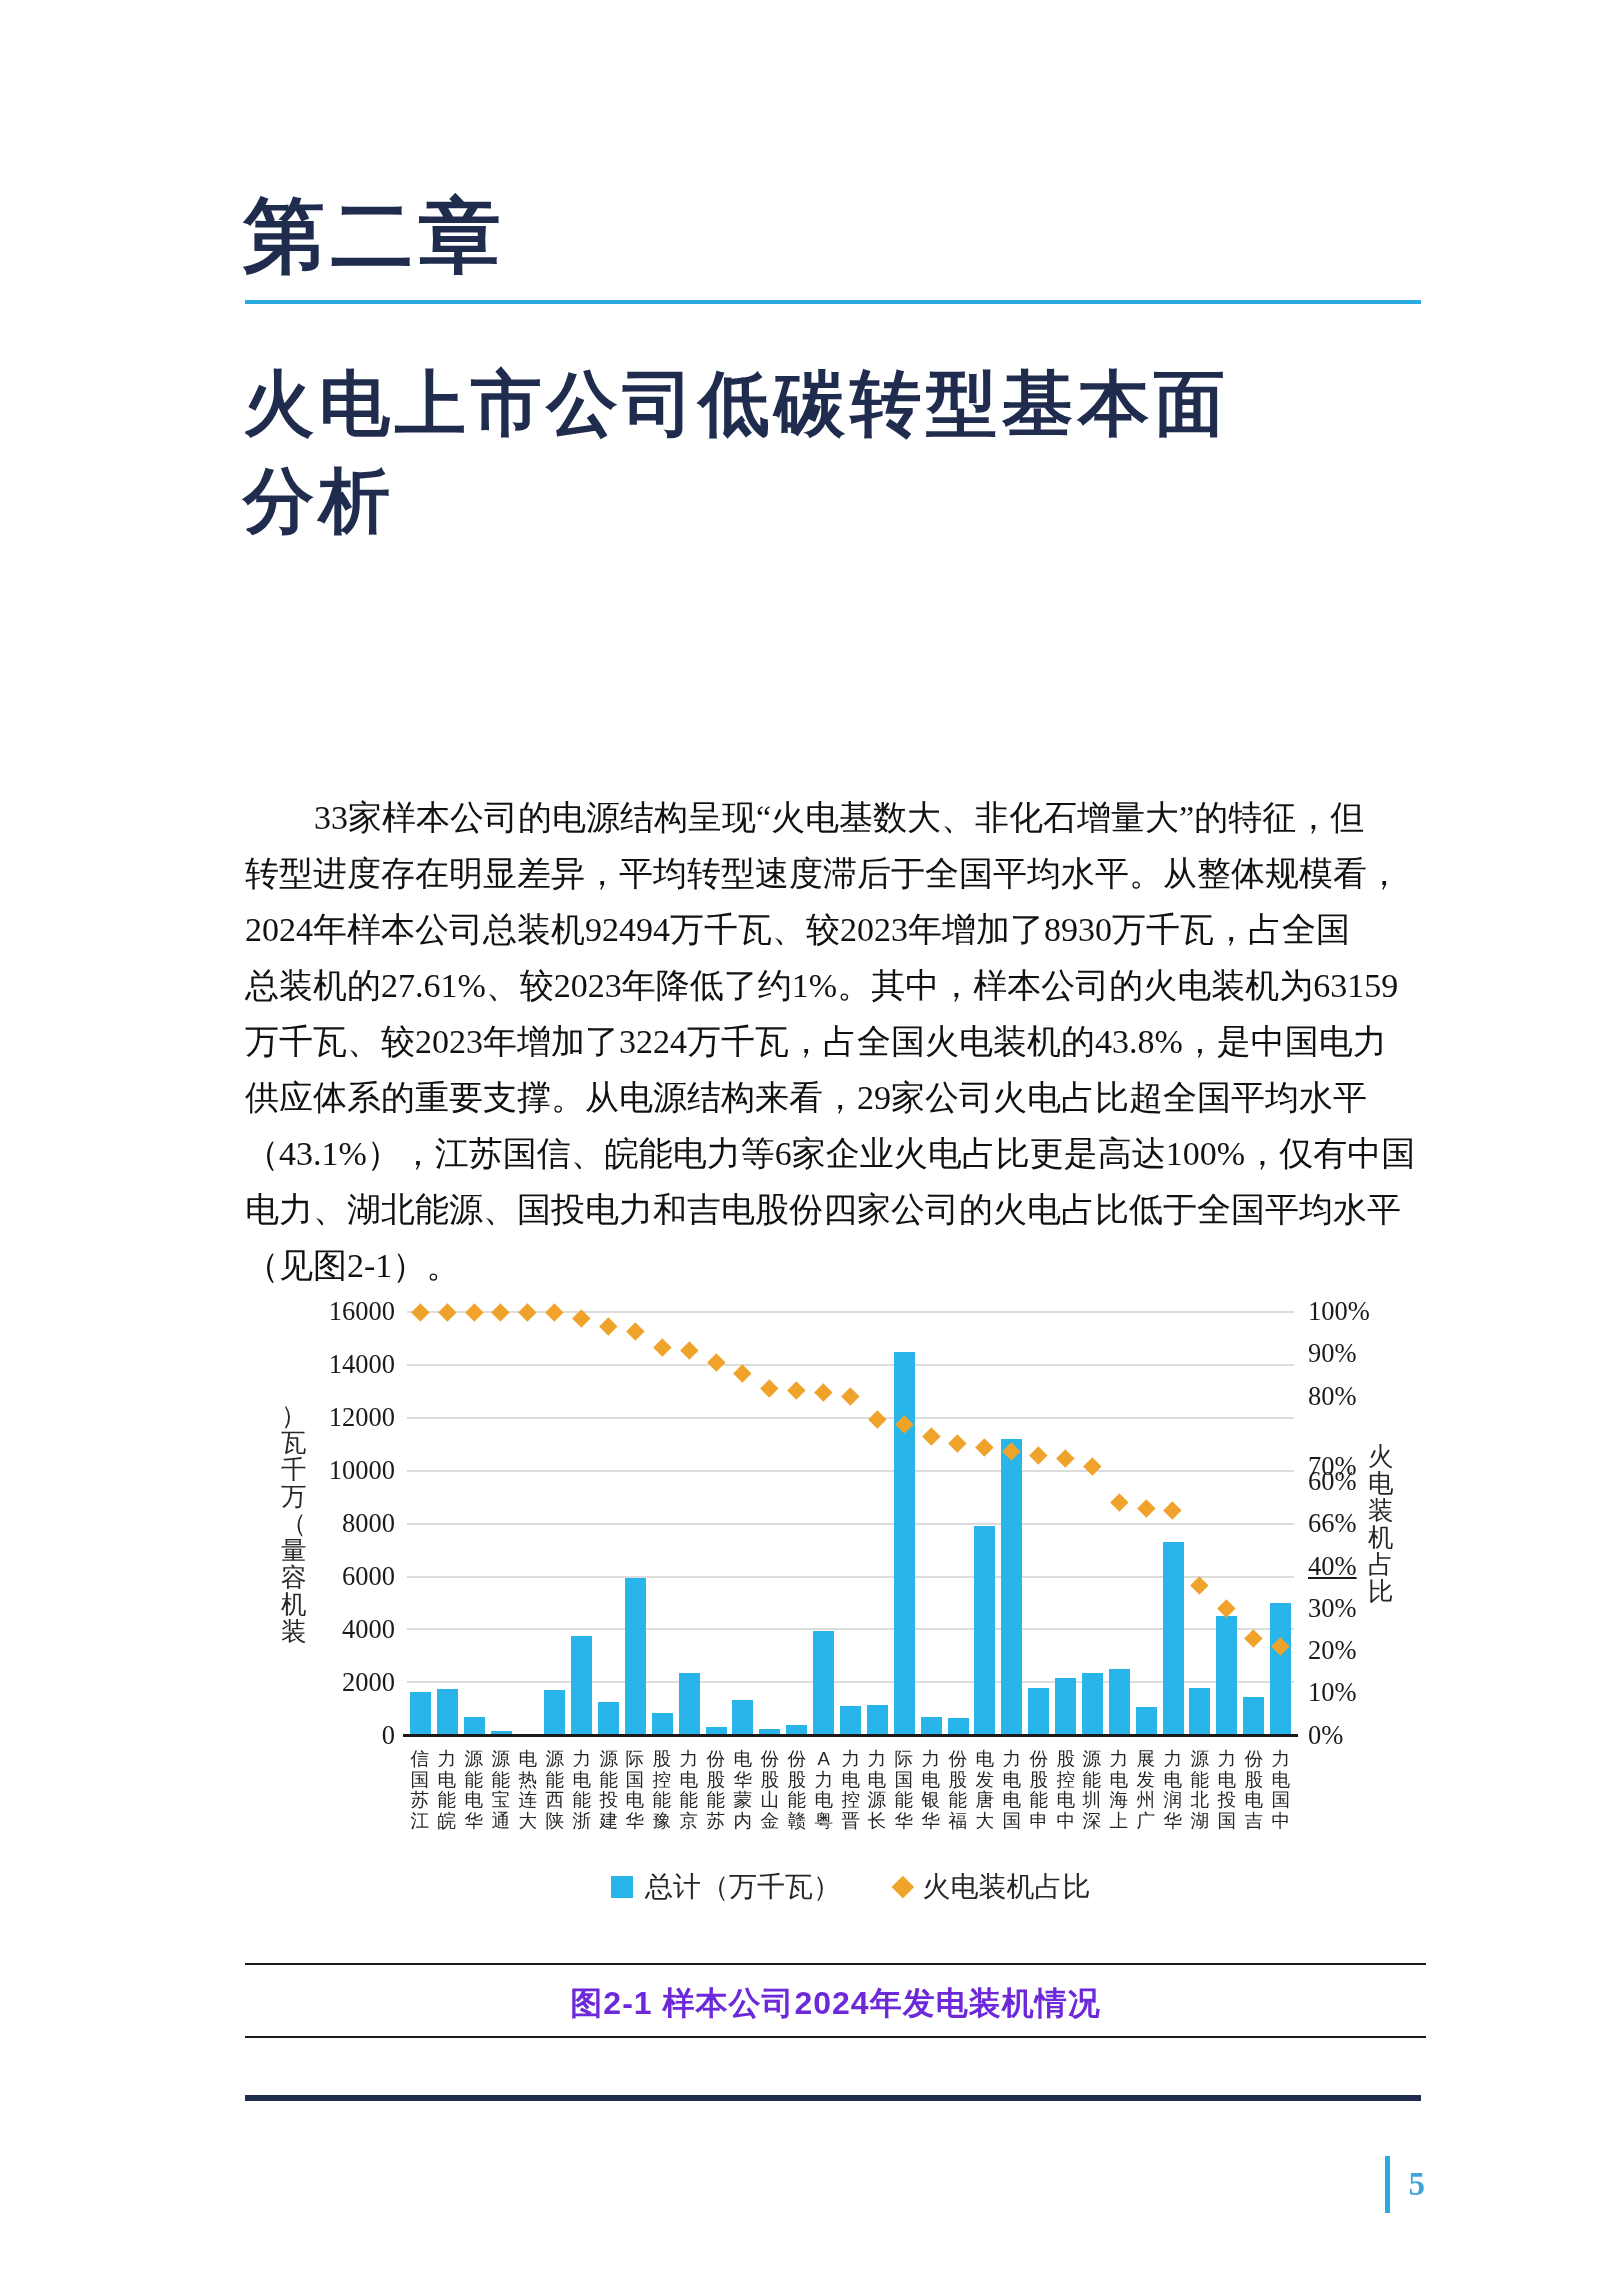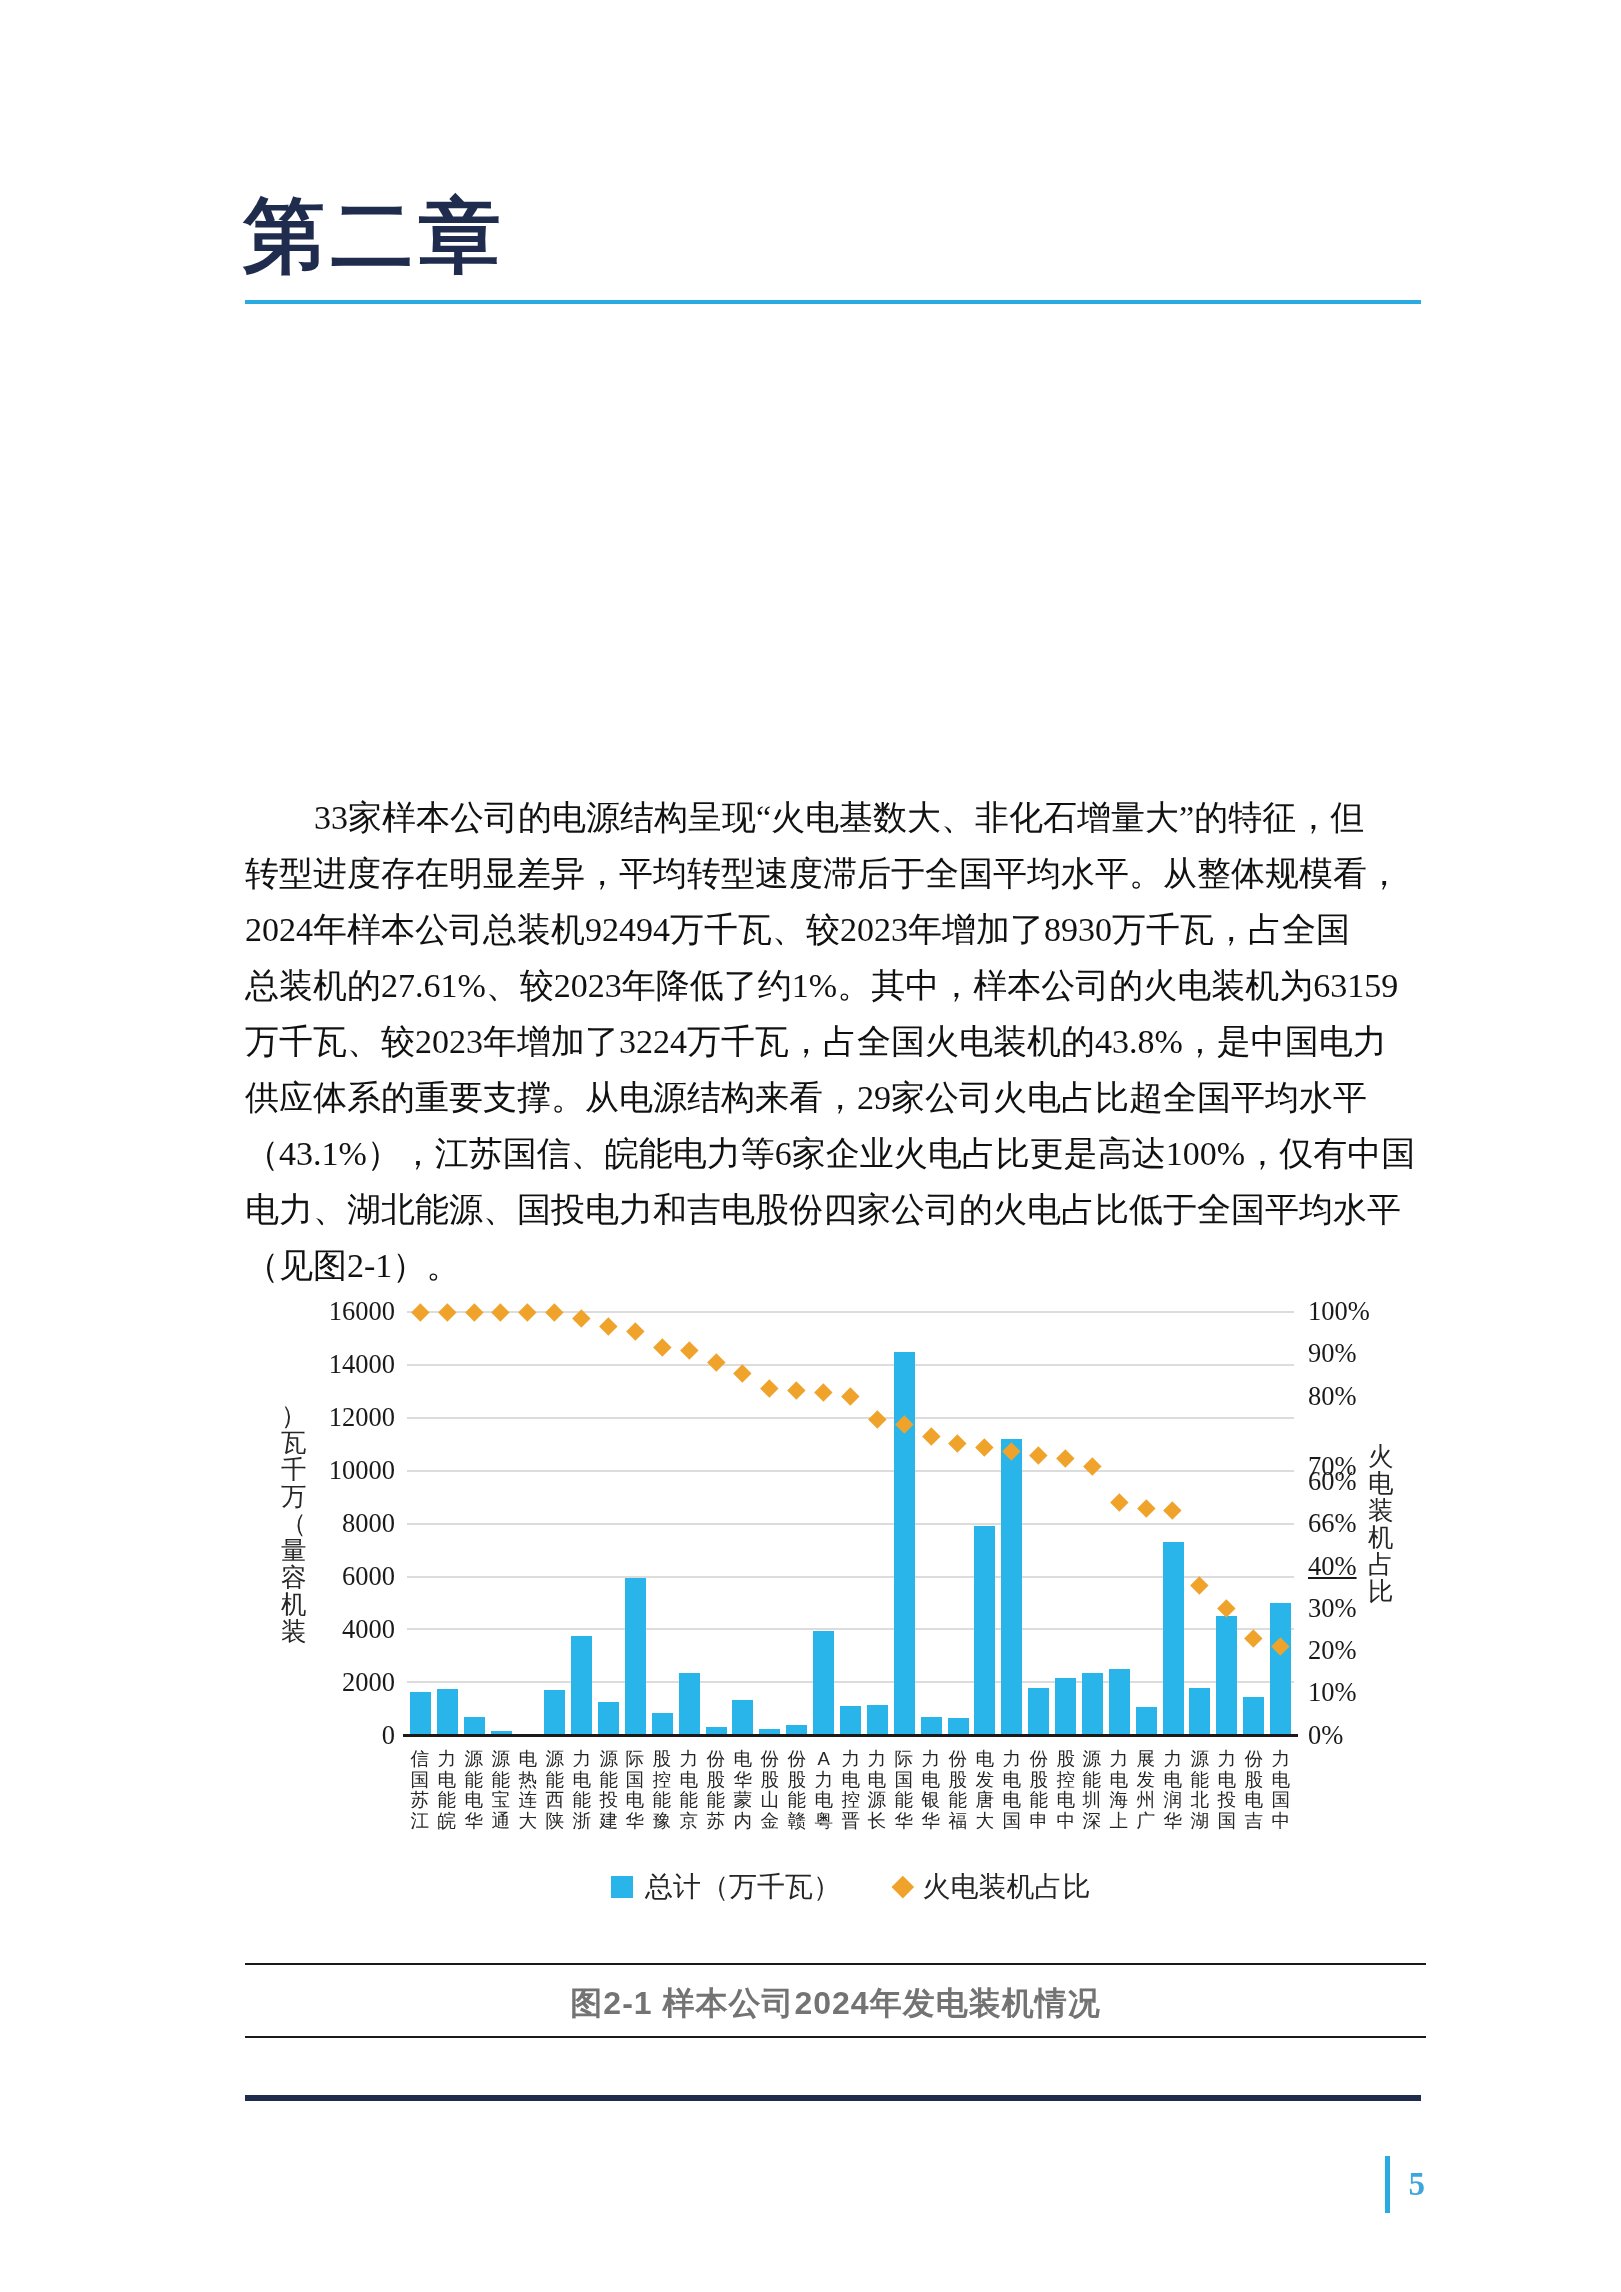--- a/index.html
+++ b/index.html
@@ -65,6 +65,8 @@
 
   <div class="abs chapter-label">第二章</div>
   <div class="abs chapter-rule"></div>
+  <div class="abs chapter-title">火电上市公司低碳转型基本面
+分析</div>
 
 
   <div class="abs body-paragraph">33家样本公司的电源结构呈现“火电基数大、非化石增量大”的特征，但

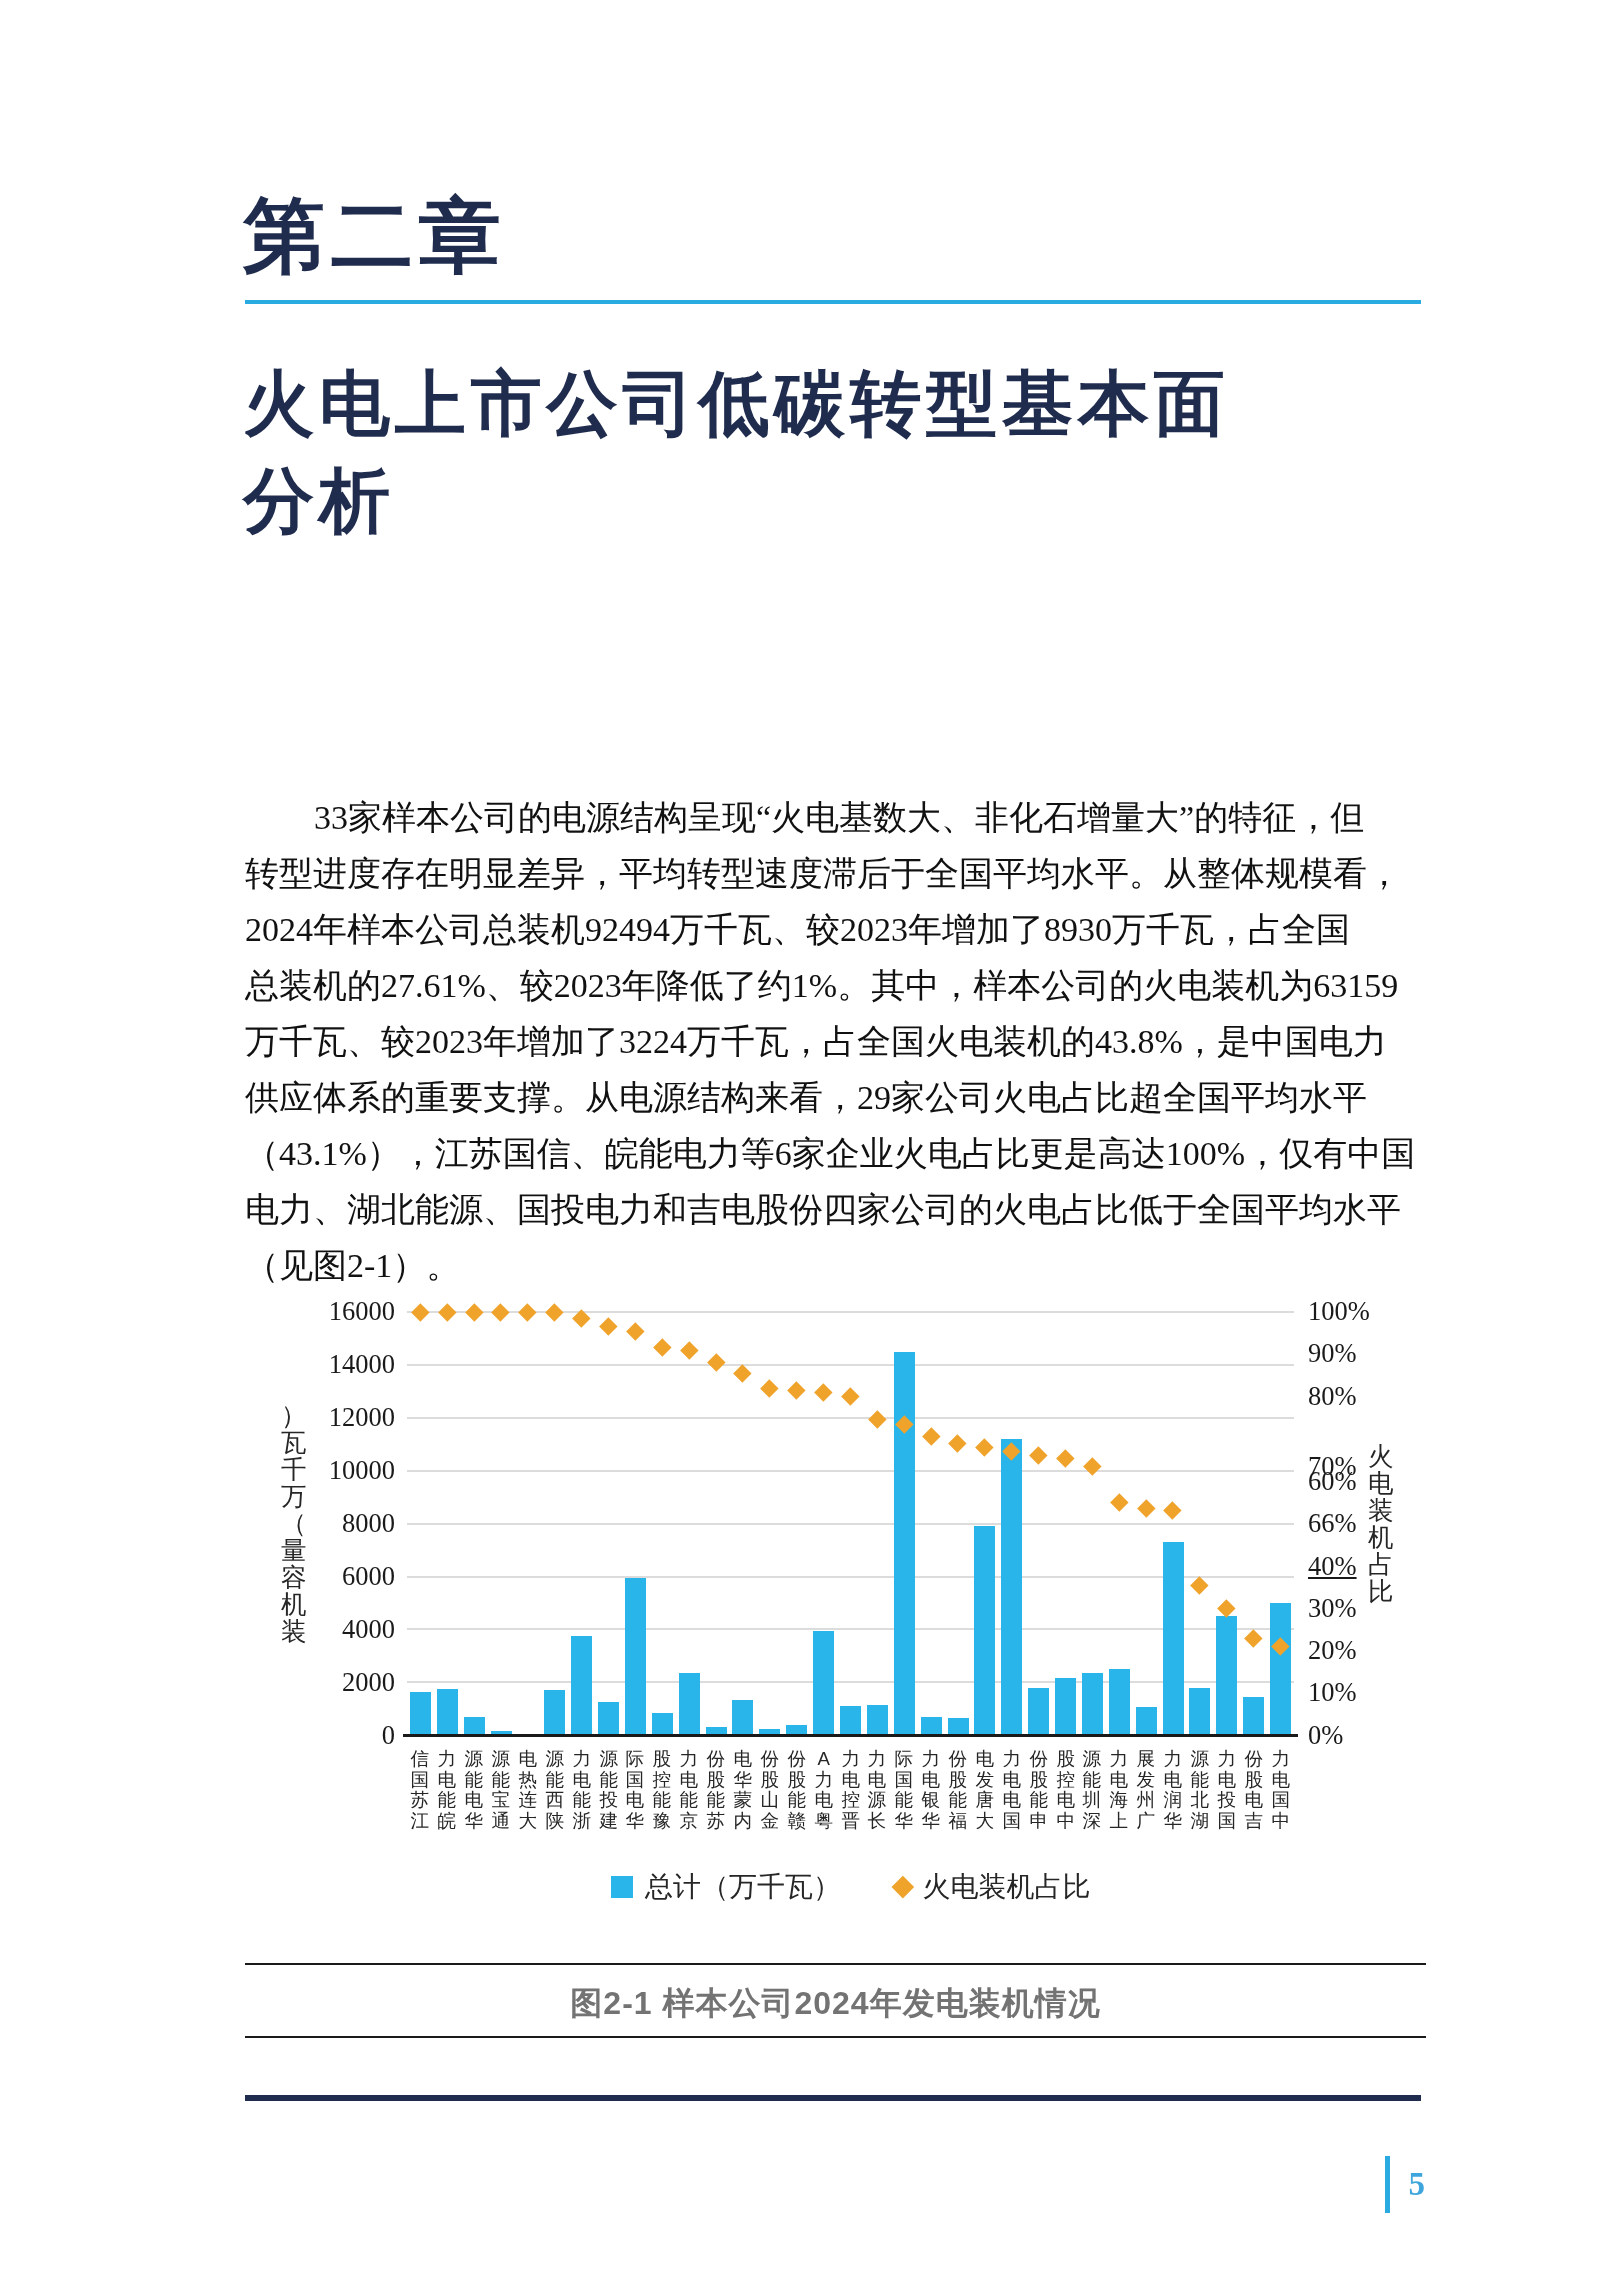--- a/index.html
+++ b/index.html
@@ -49,7 +49,7 @@
   .caption-rule.r1{top:1963px;}
   .caption-rule.r2{top:2036px;}
   .figure-caption{left:245px;top:1982px;width:1181px;text-align:center;font-size:32px;font-weight:700;
-                  color:#737373;letter-spacing:1px;}
+                  color:#6d28d9;letter-spacing:1px;}
 
   
   .footer-rule{left:245px;top:2095px;width:1176px;height:5.9px;background:#1f2c4d;}

